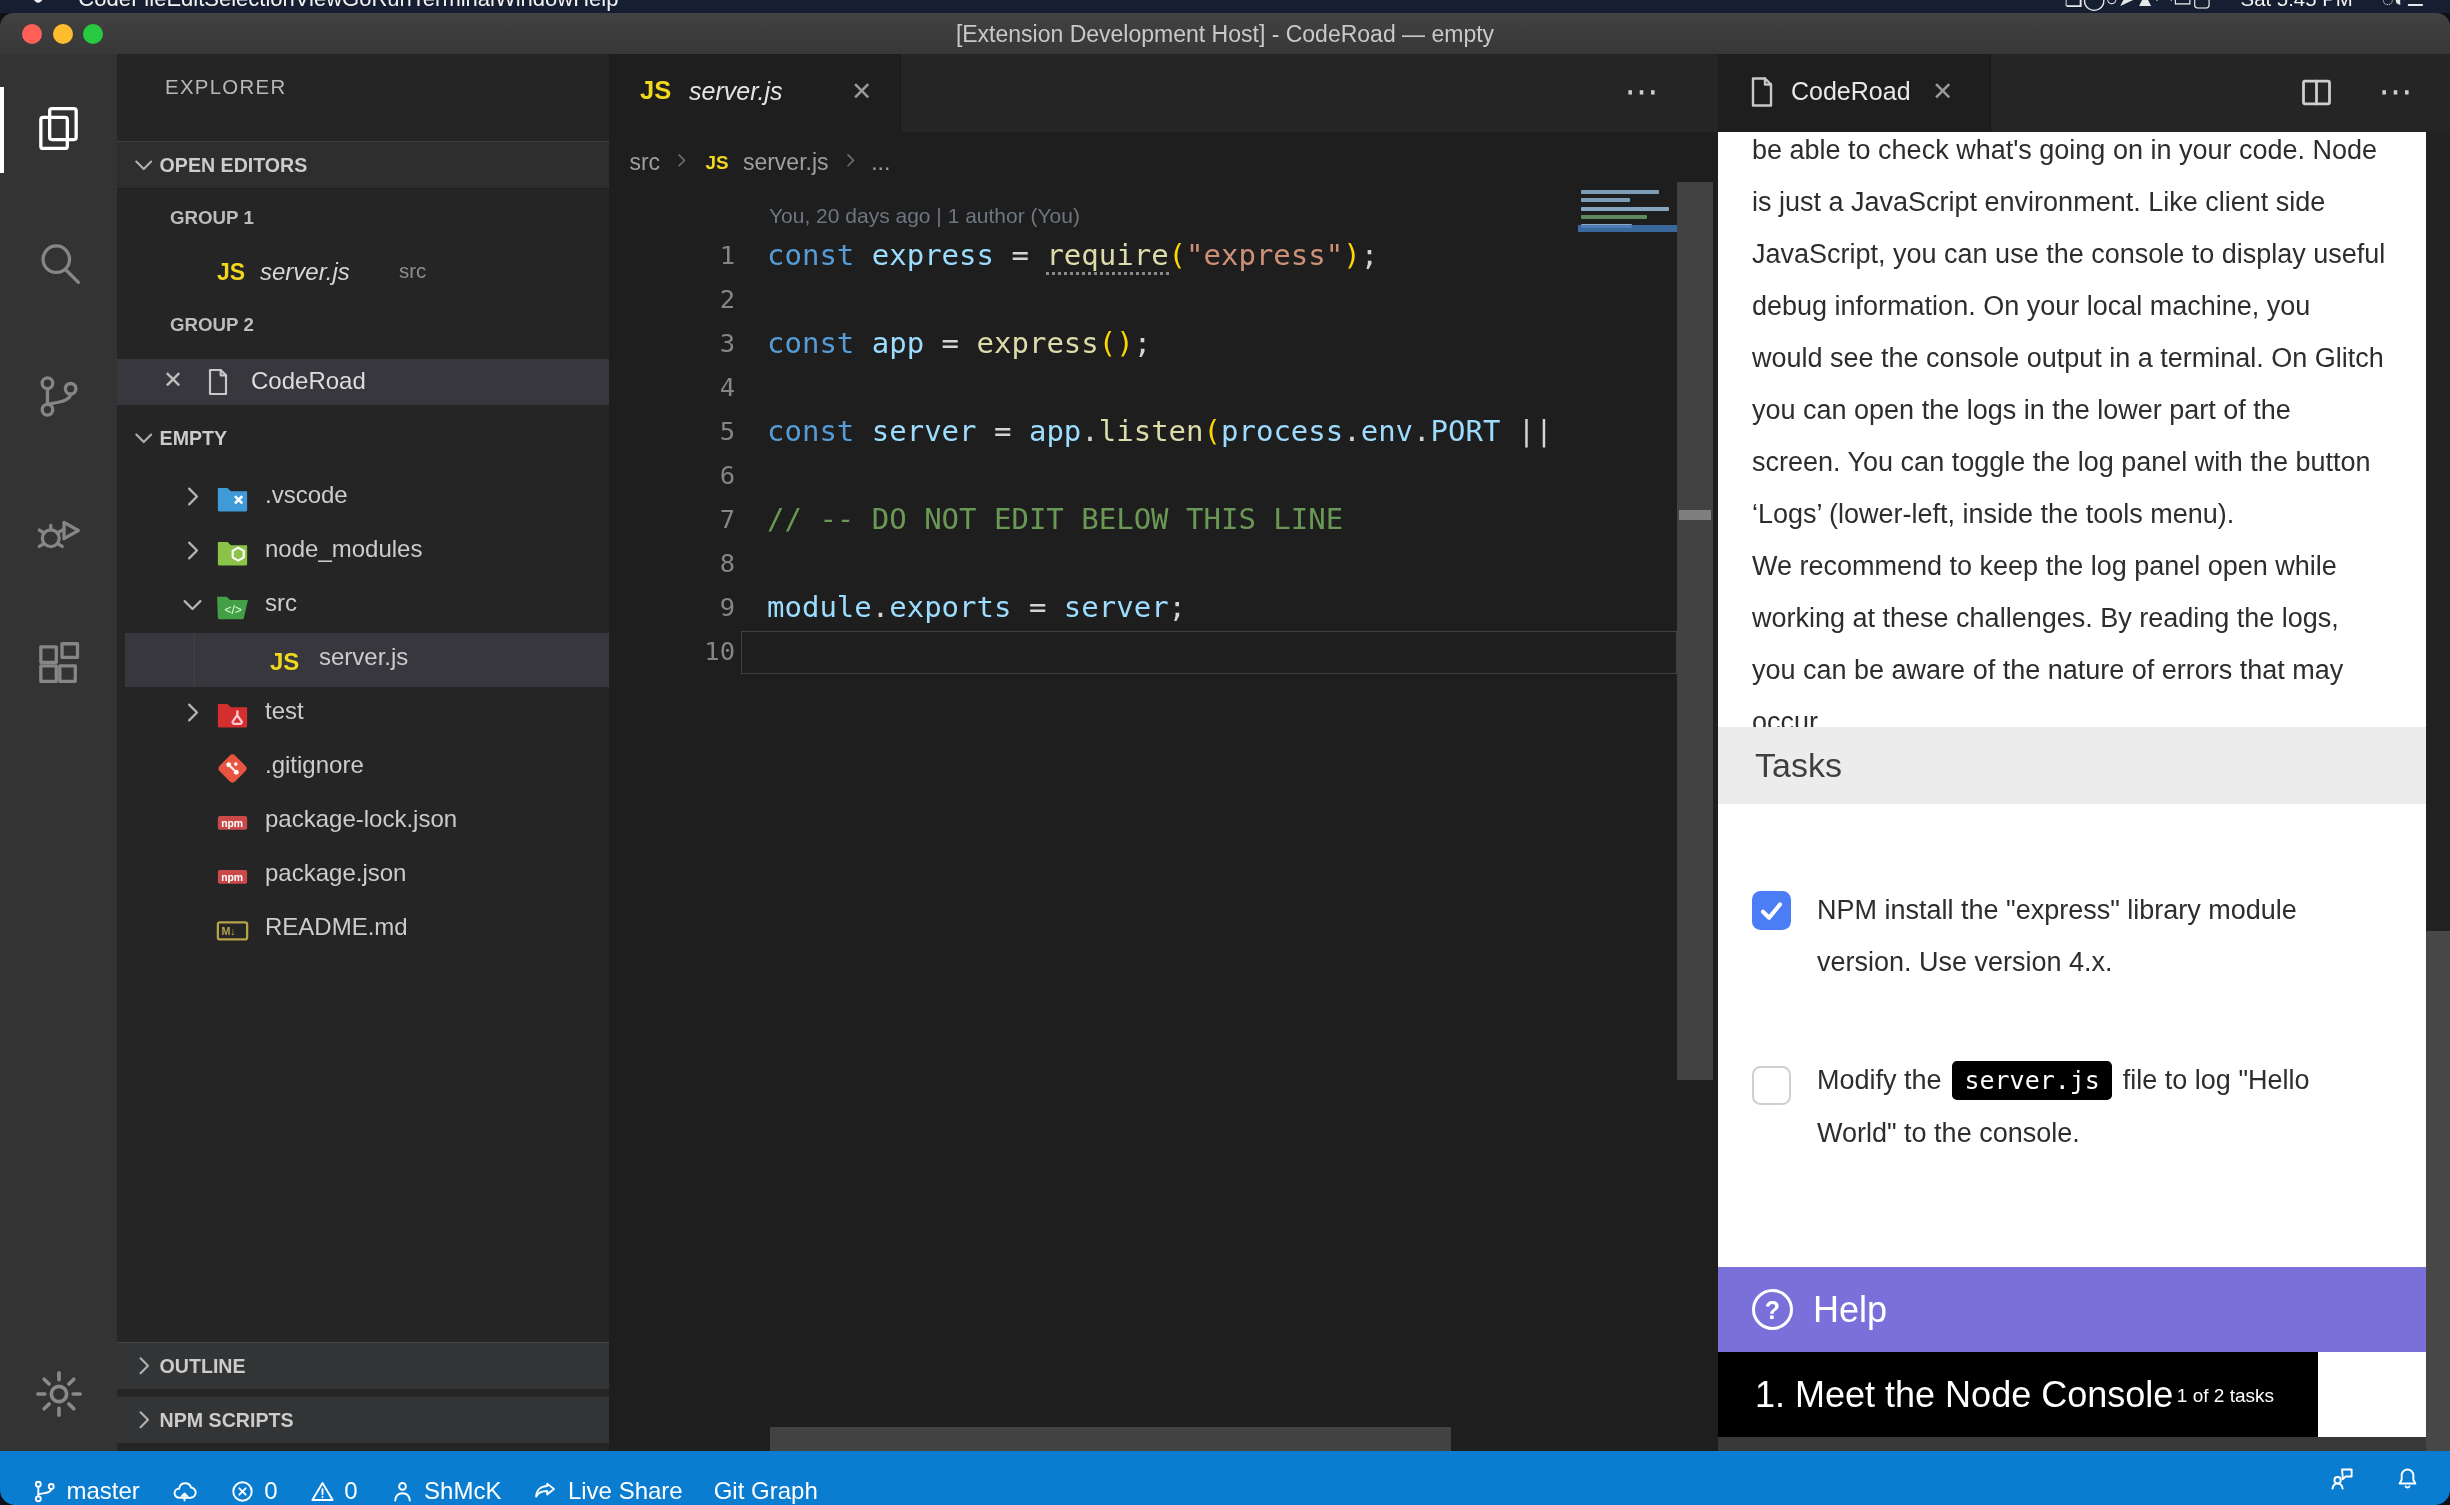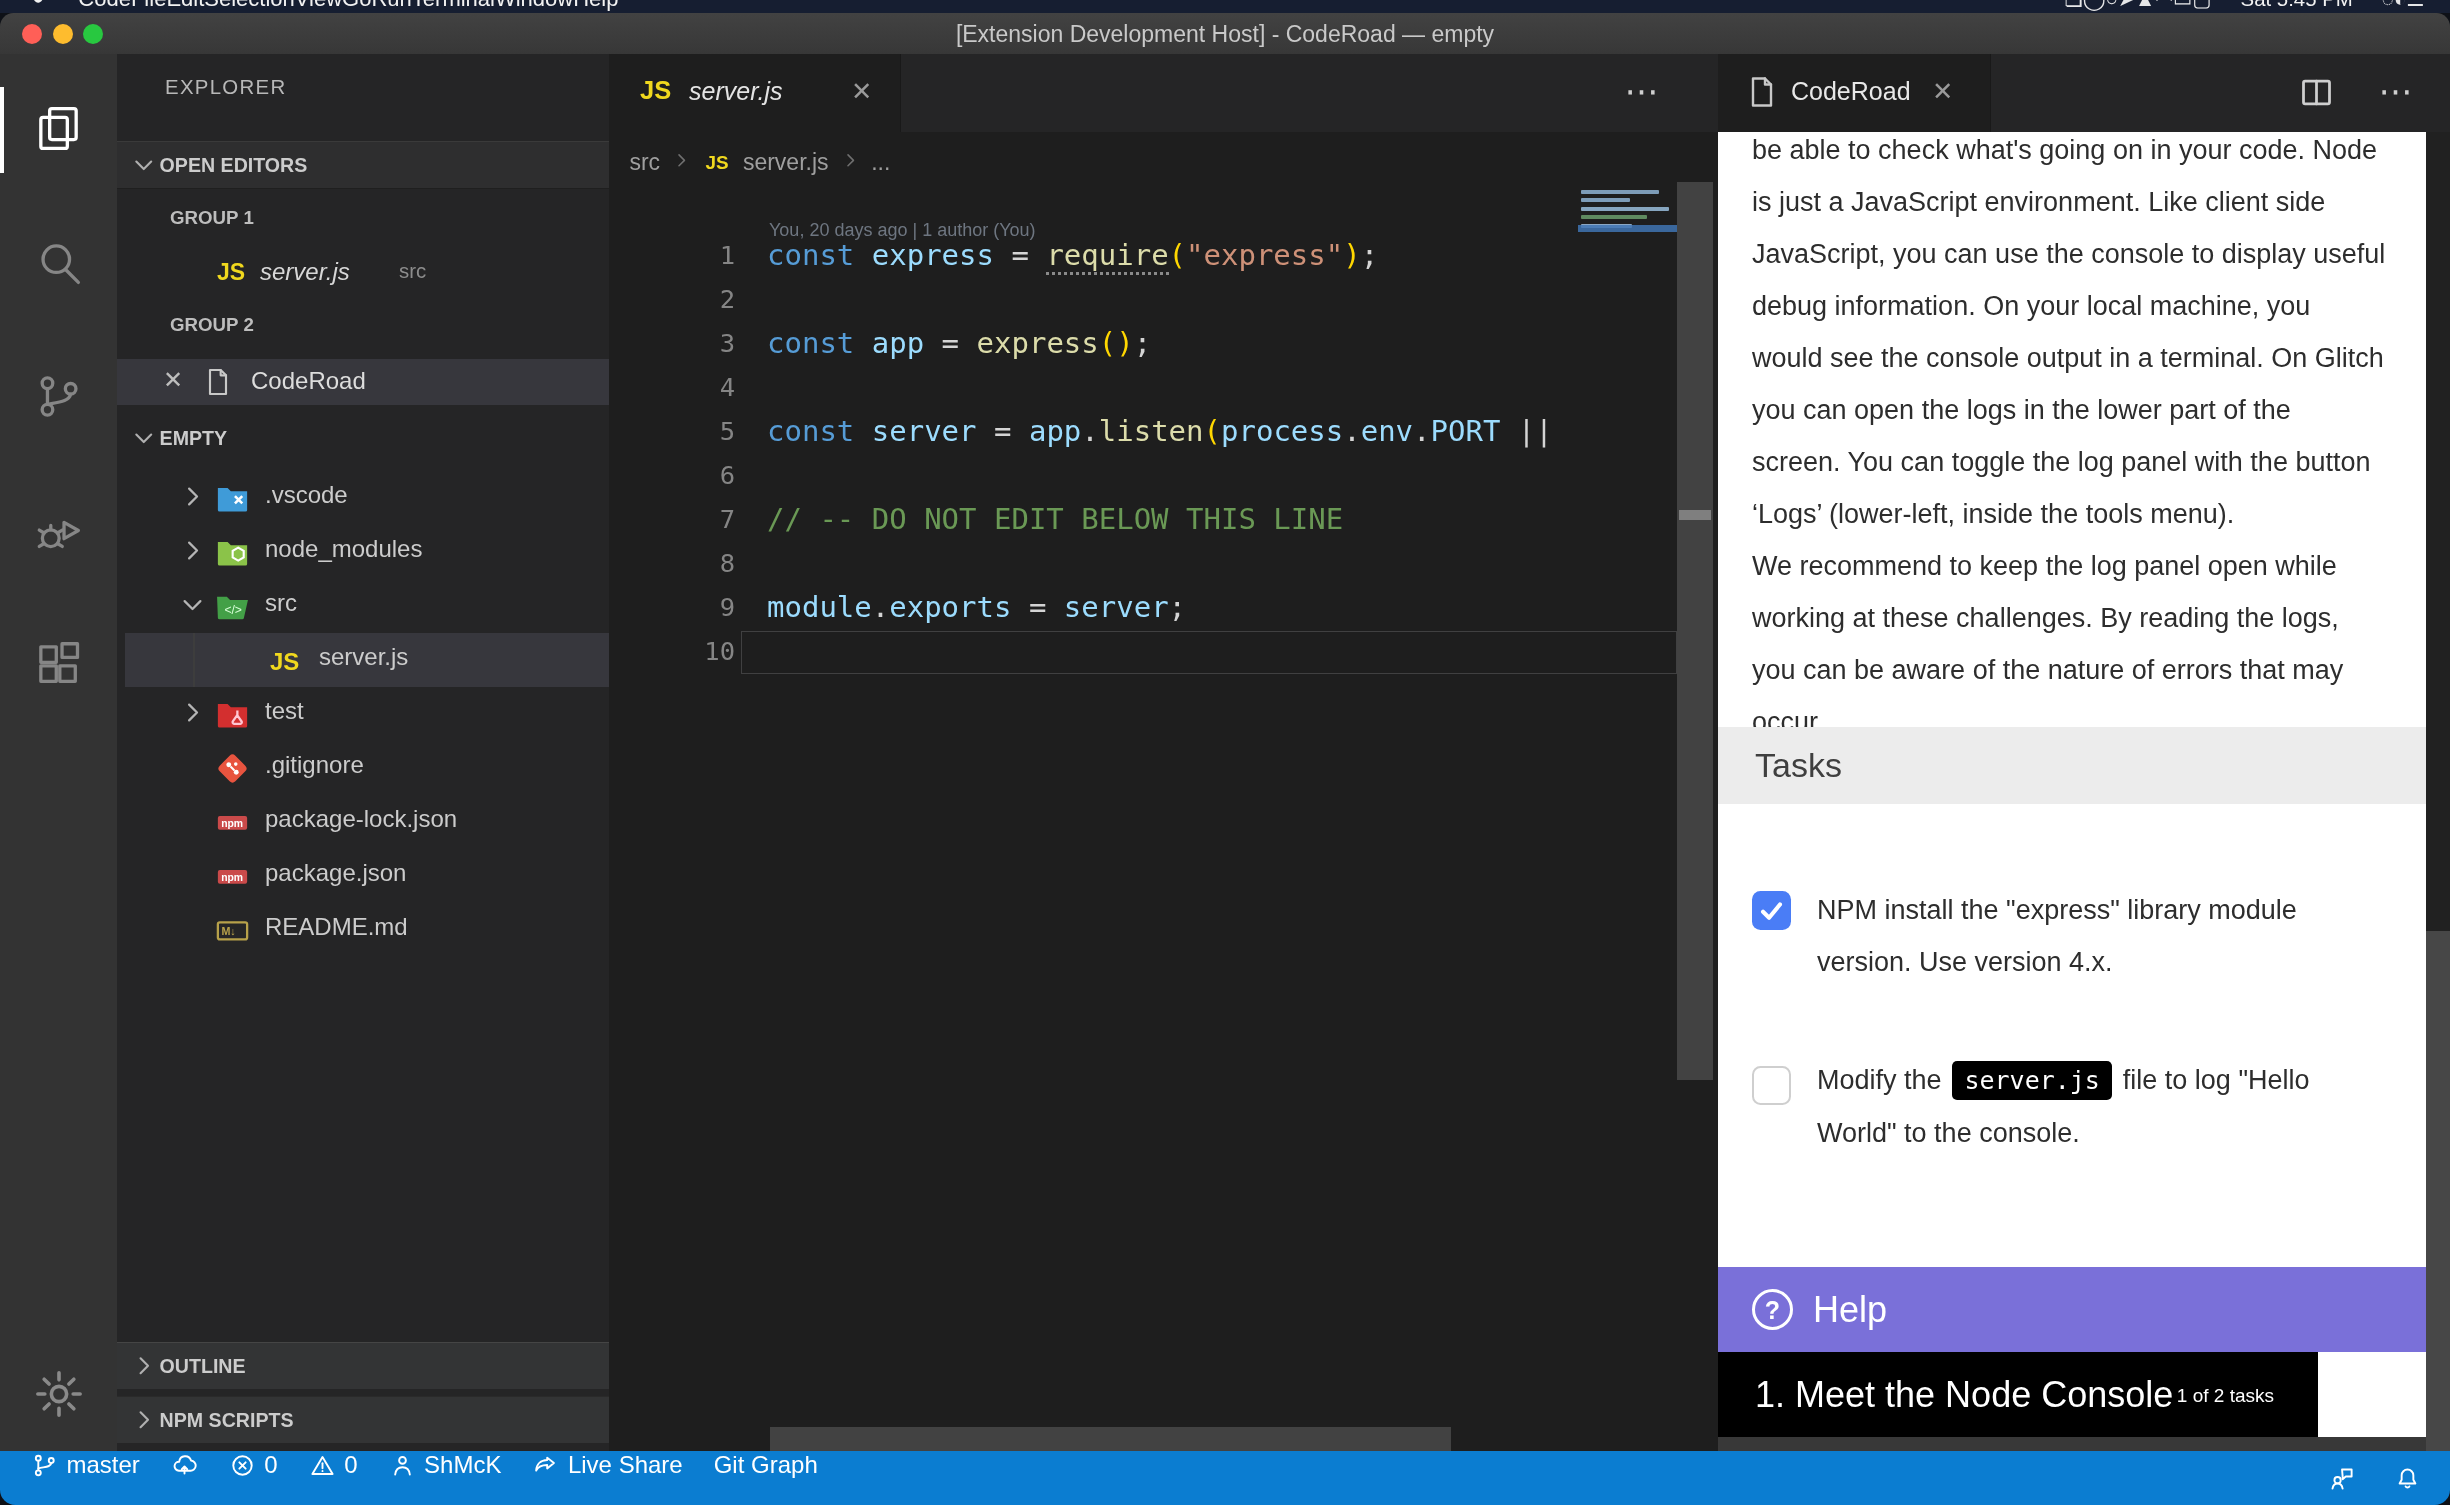--- a/index.html
+++ b/index.html
@@ -83,7 +83,7 @@
   .breadcrumbs{position:absolute;left:20.4px;top:85px;height:46px;display:flex;align-items:center;gap:12px;font-size:23px;color:#9f9f9f;white-space:nowrap;}
   .bc-sep svg{width:18.7px;height:18.7px;stroke:#6f6f6f;fill:none;stroke-width:2;}
   .bc-js{transform:scale(.82);display:inline-block;}
-  .blame{position:absolute;left:160px;top:150px;font-size:18px;color:#6e7681;white-space:nowrap;margin-top:16px;}
+  .blame{position:absolute;left:160px;top:150px;font-size:21px;color:#6e7681;white-space:nowrap;}
   .code{position:absolute;left:0;top:179px;width:969px;overflow:hidden;font-family:"DejaVu Sans Mono",monospace;font-size:29px;}
   .code-line{height:44px;line-height:44px;display:flex;white-space:pre;}
   .ln{width:126px;text-align:right;padding-right:32px;color:#858585;font-size:25.5px;flex:none;}

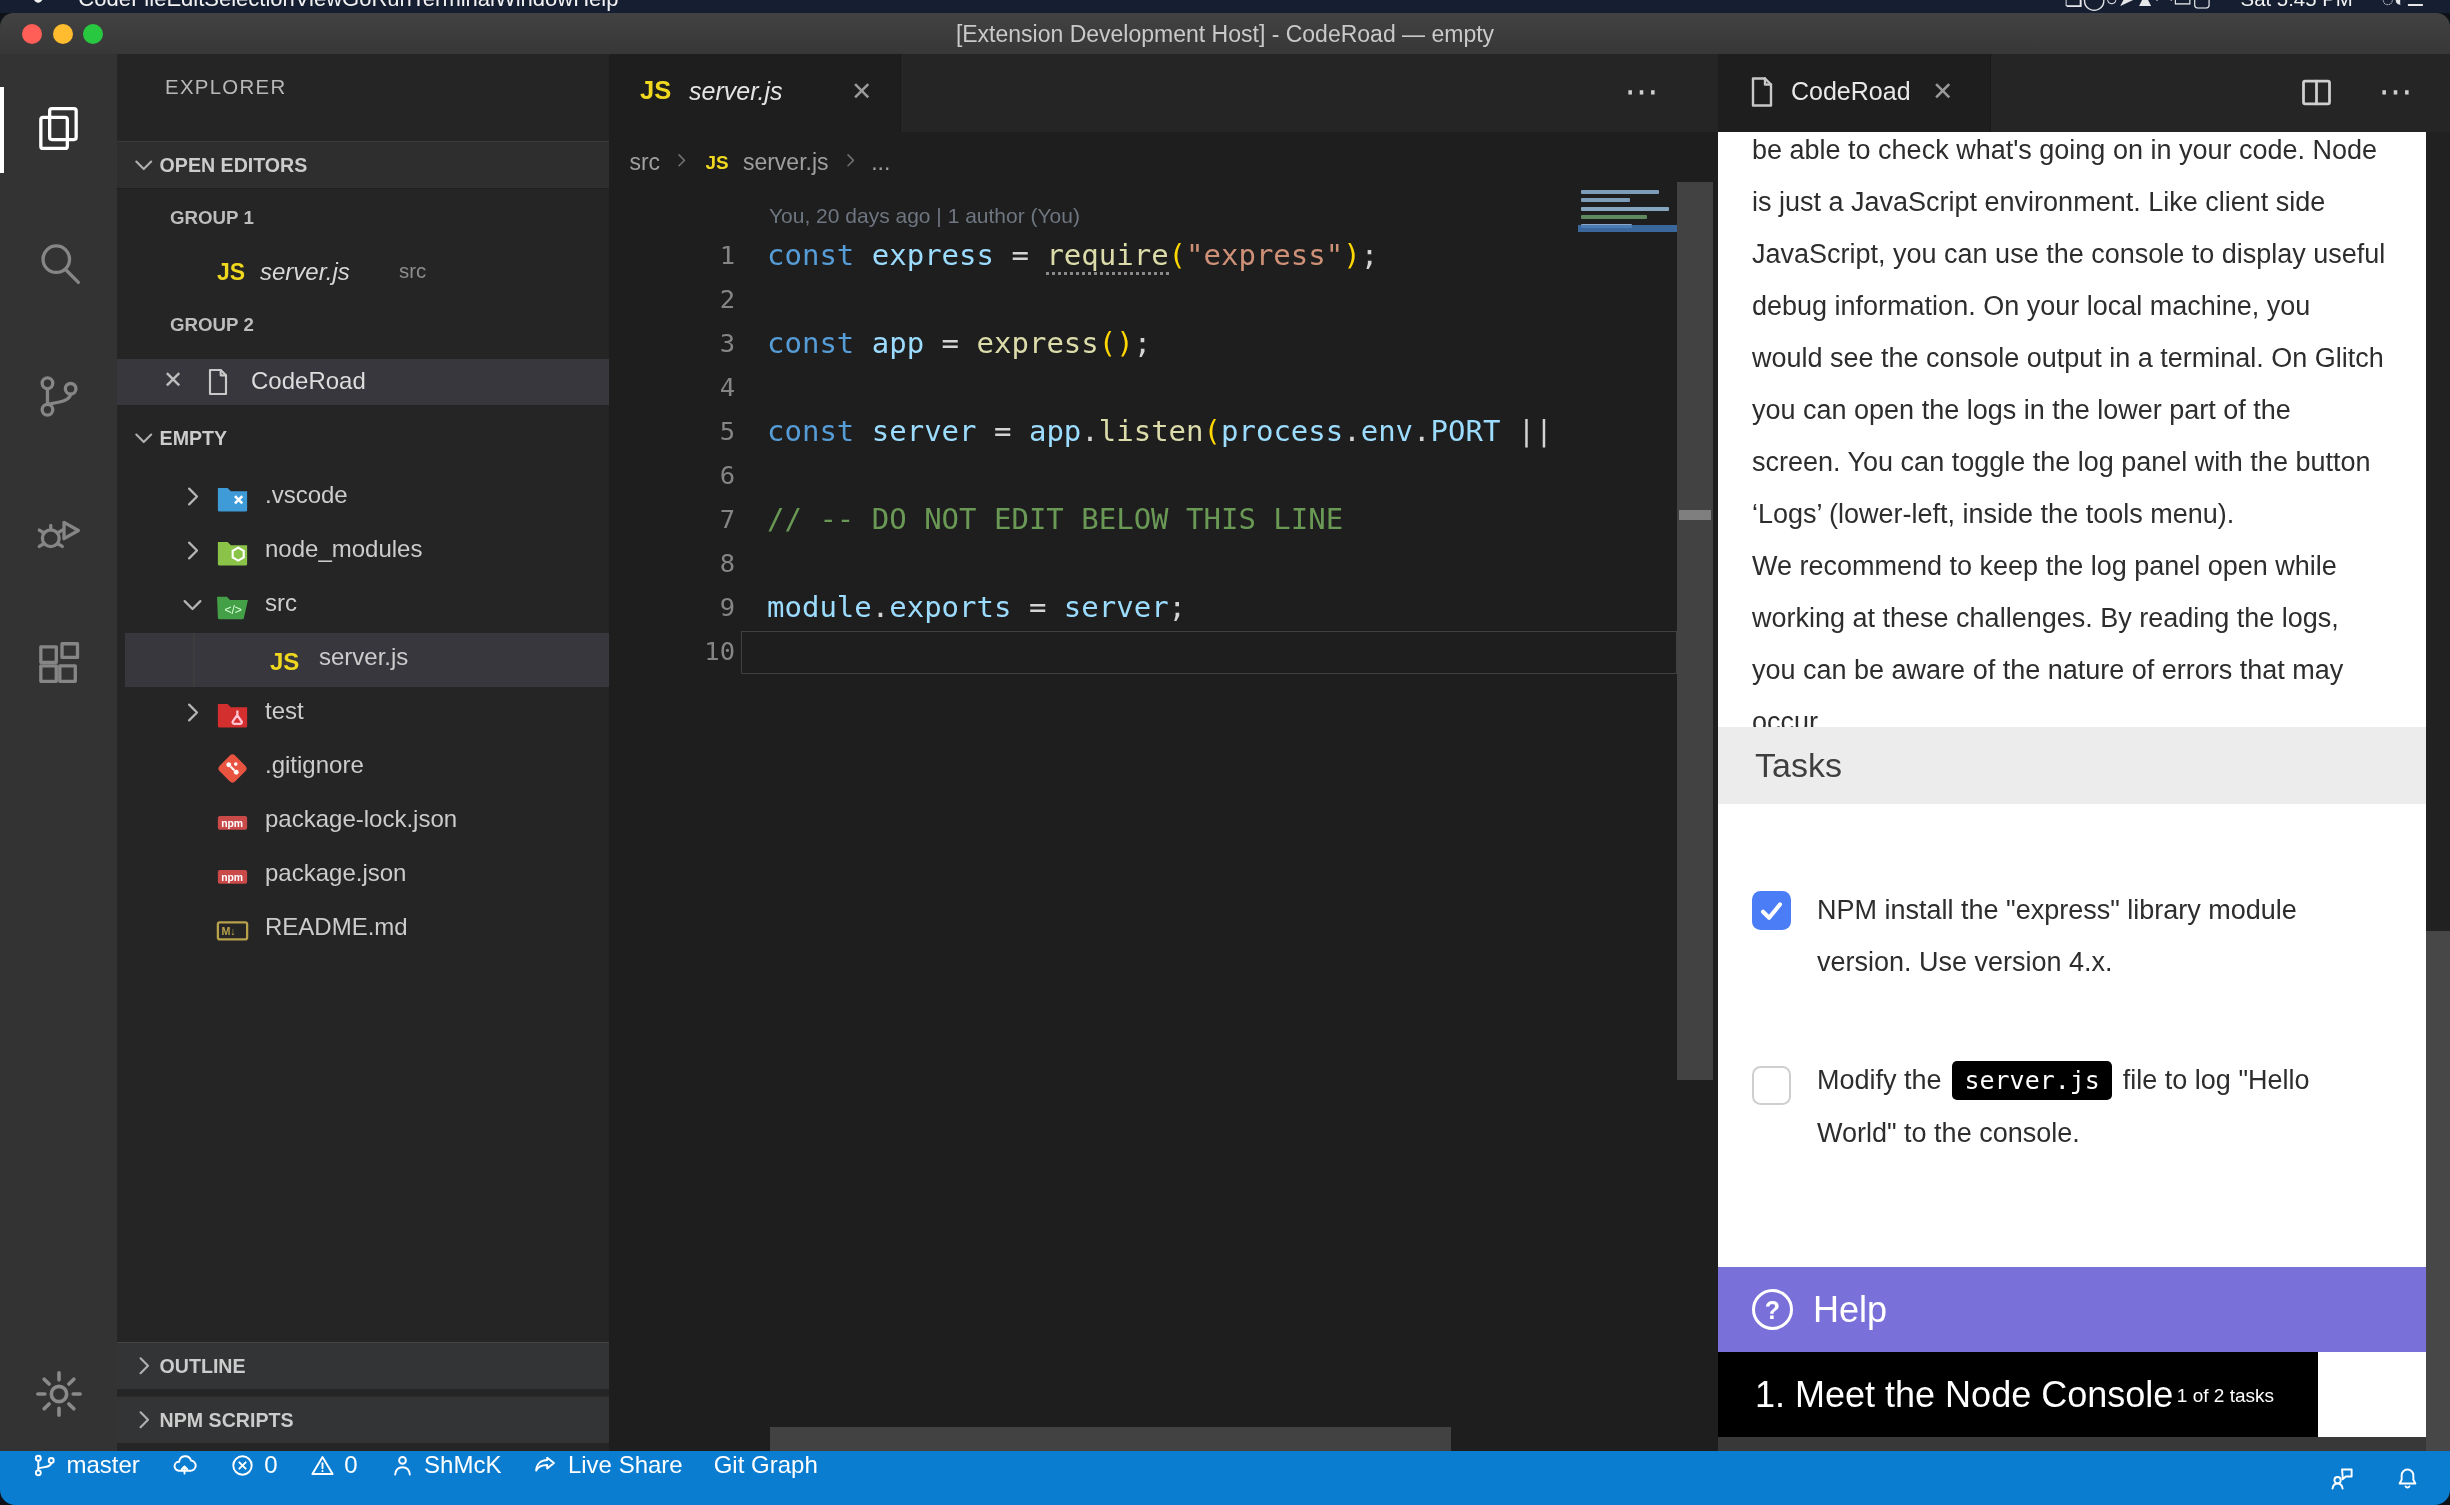--- a/index.html
+++ b/index.html
@@ -136,7 +136,7 @@
 
   
   .statusbar{position:absolute;left:0;top:1451px;width:2450px;height:54px;background:#0b7dd1;border-radius:0 0 15.3px 15.3px;color:#fff;}
-  .sb-left{position:absolute;left:31px;top:0;height:54px;display:flex;align-items:flex-start;}
+  .sb-left{position:absolute;left:31px;top:0;height:54px;display:flex;align-items:flex-end;}
   .sb-right{position:absolute;right:29px;top:0;height:54px;display:flex;align-items:center;gap:39px;}
   .sb-item{display:flex;align-items:center;gap:8.5px;margin-right:31px;font-size:24px;white-space:nowrap;}
   .sb-icon{display:inline-flex;}

